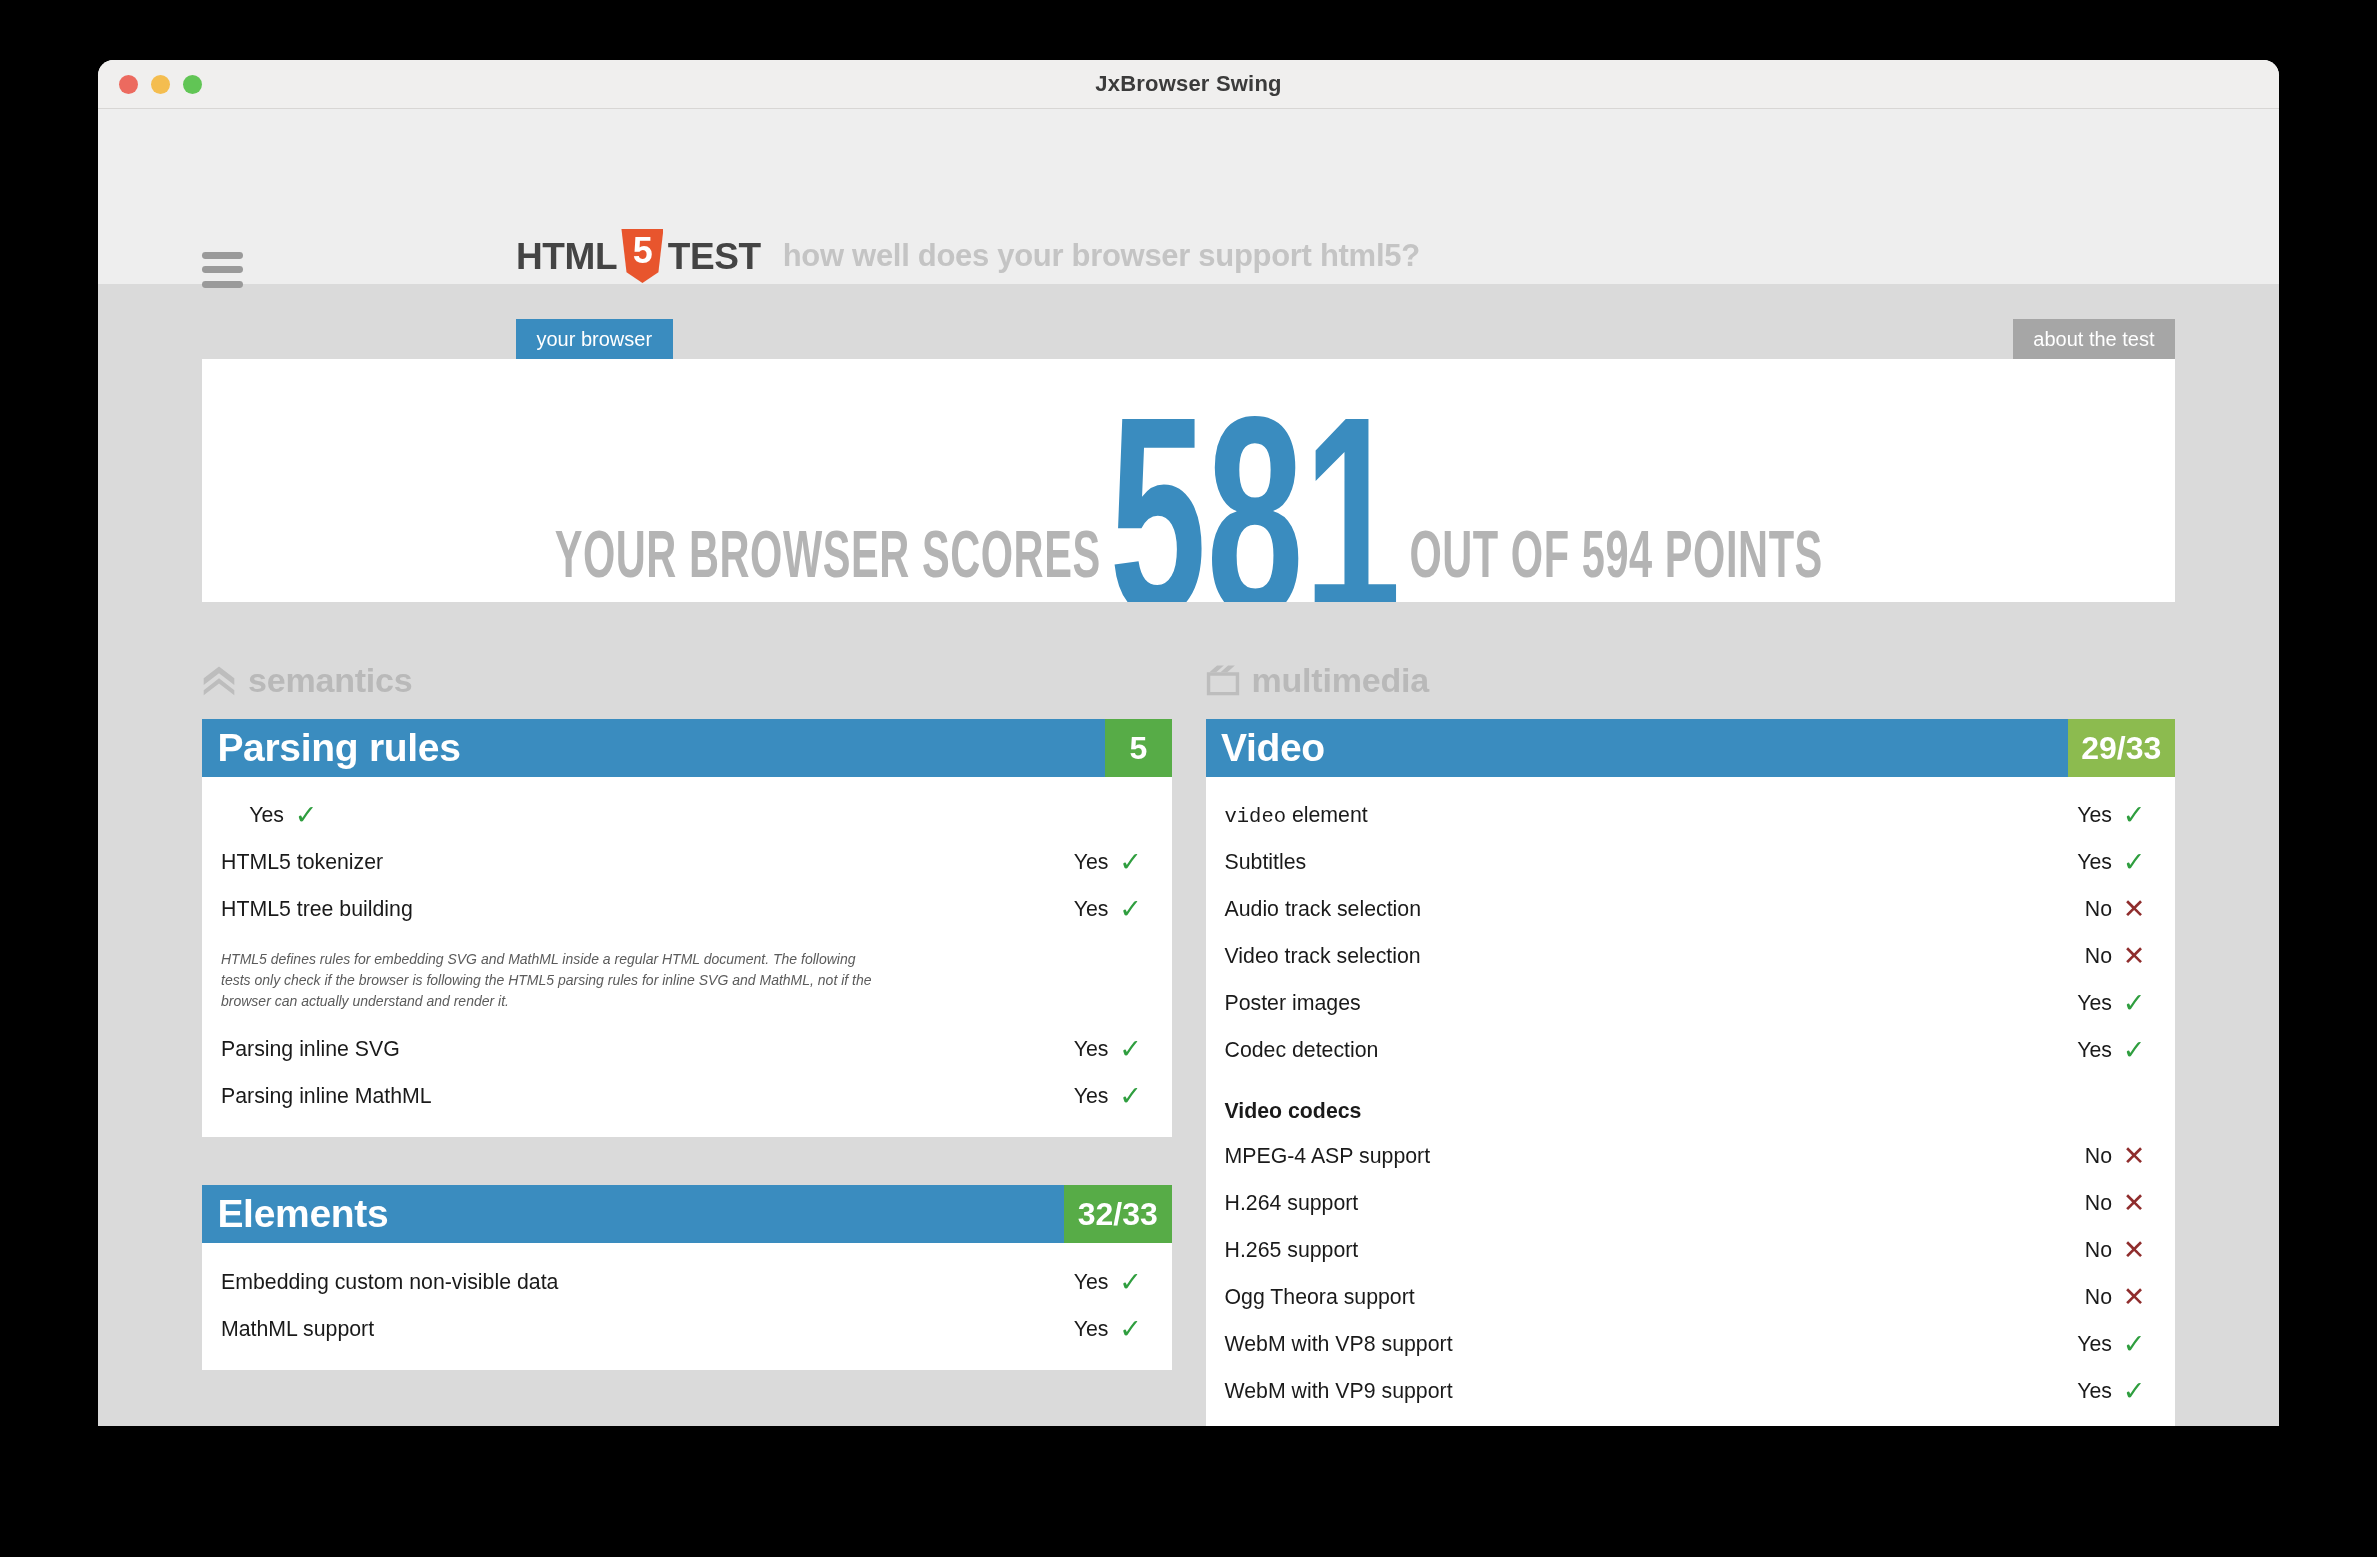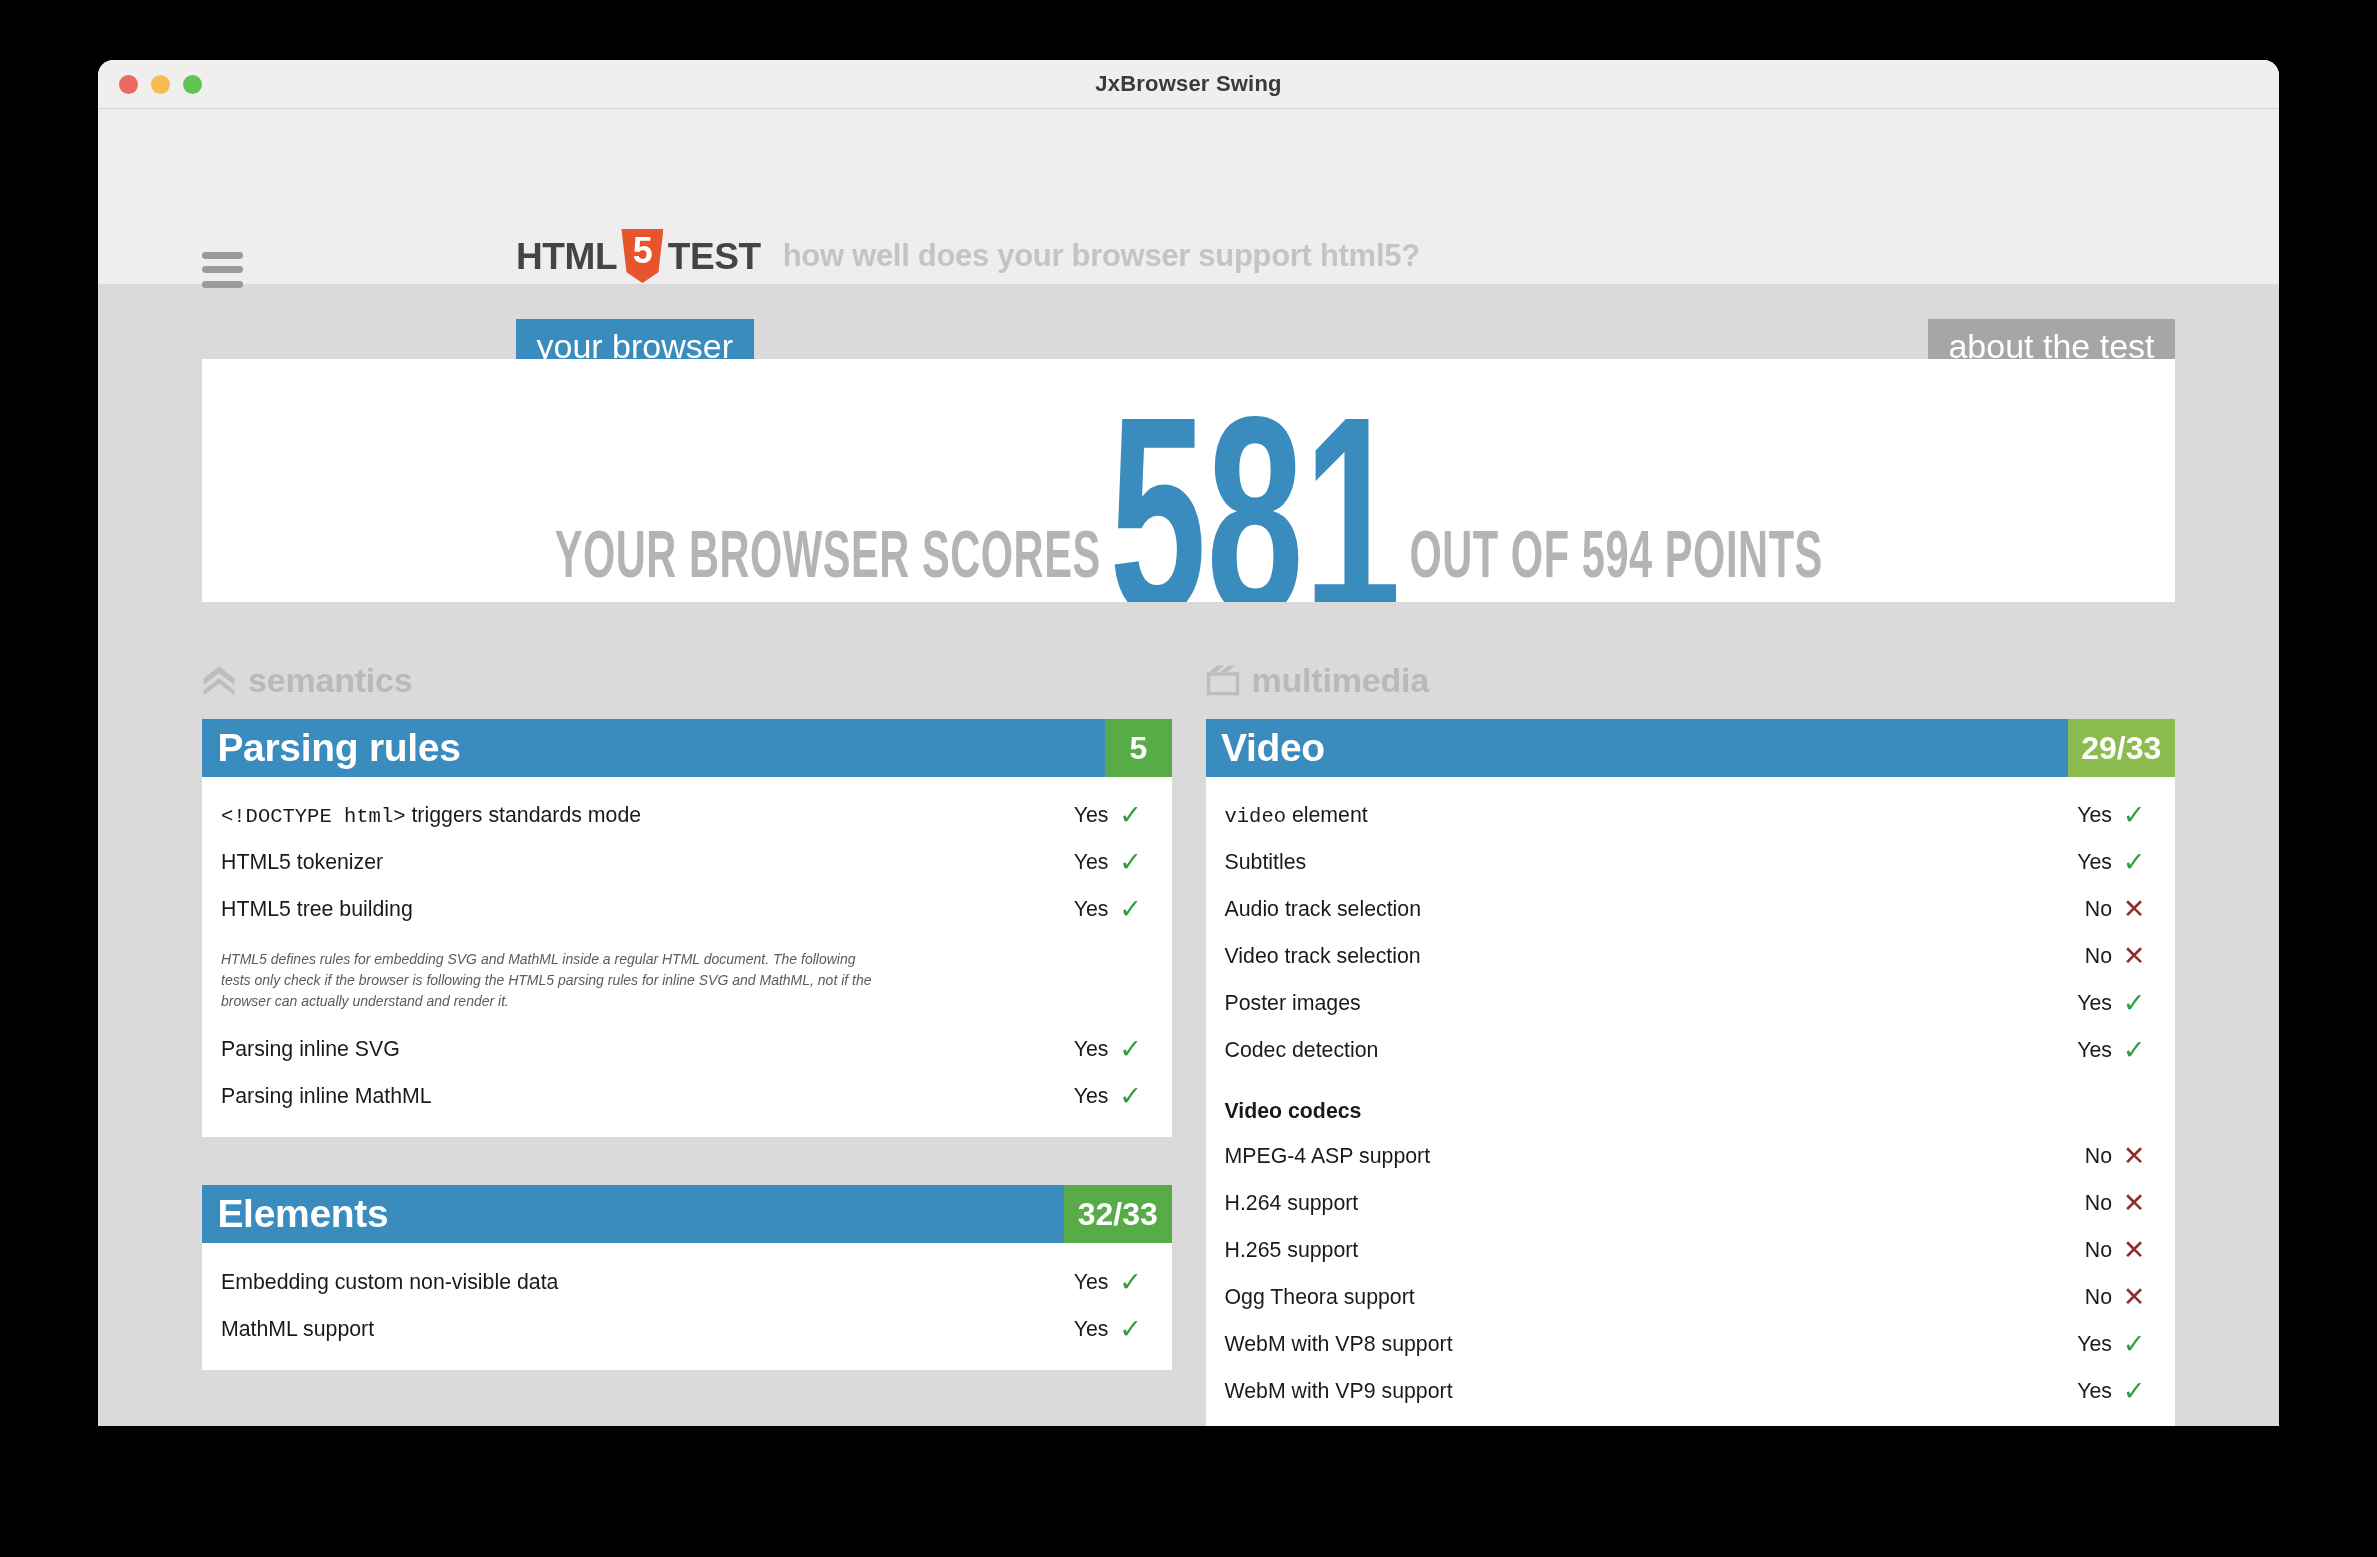--- a/index.html
+++ b/index.html
@@ -147,7 +147,7 @@
   .navbtn {
     display: inline-block;
     padding: 10.2px 20.5px 12px 20.5px;
-    font-size: 34px;
+    font-size: 20px;
     color: #ffffff;
     line-height: 1;
     cursor: pointer;

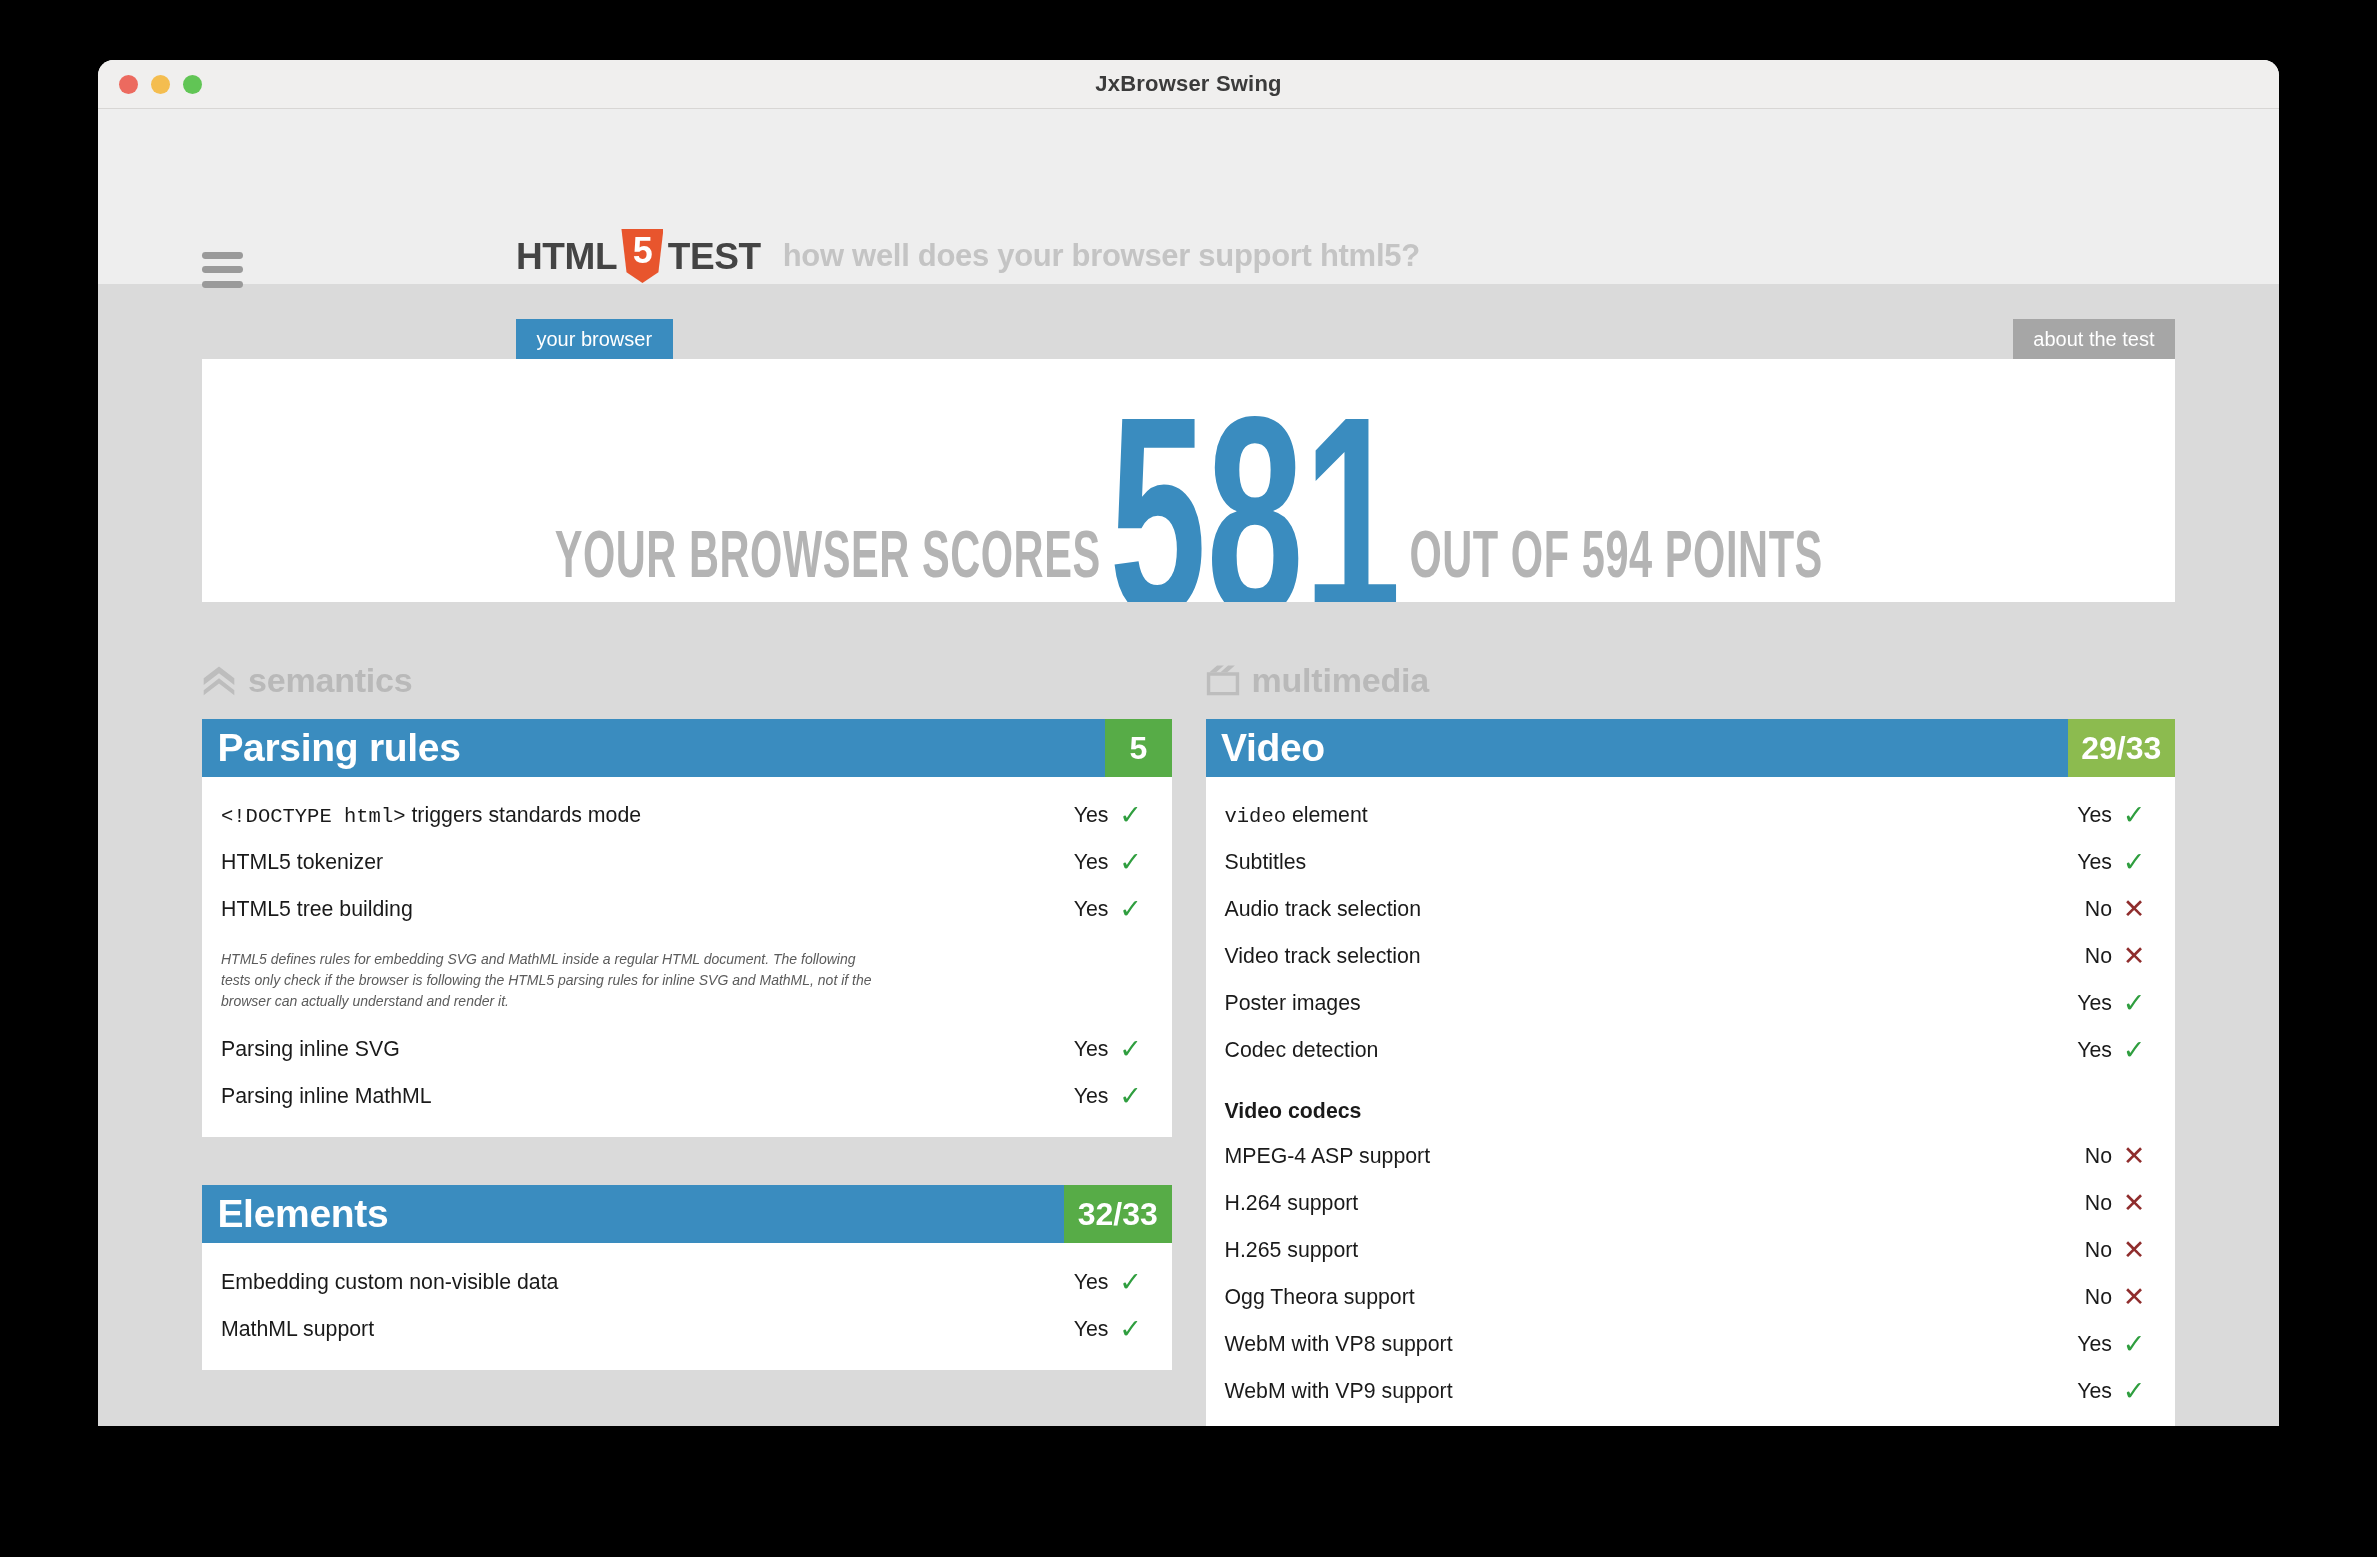--- a/index.html
+++ b/index.html
@@ -370,7 +370,6 @@
               <div class="card-body">
 
                 <div class="row">
-                  <div class="name"><span class="mono">&lt;!DOCTYPE html&gt;</span><span> triggers standards mode</span></div>
                   <div class="verdict">Yes</div>
                   <div class="mark yes">✓</div>
                 </div>

